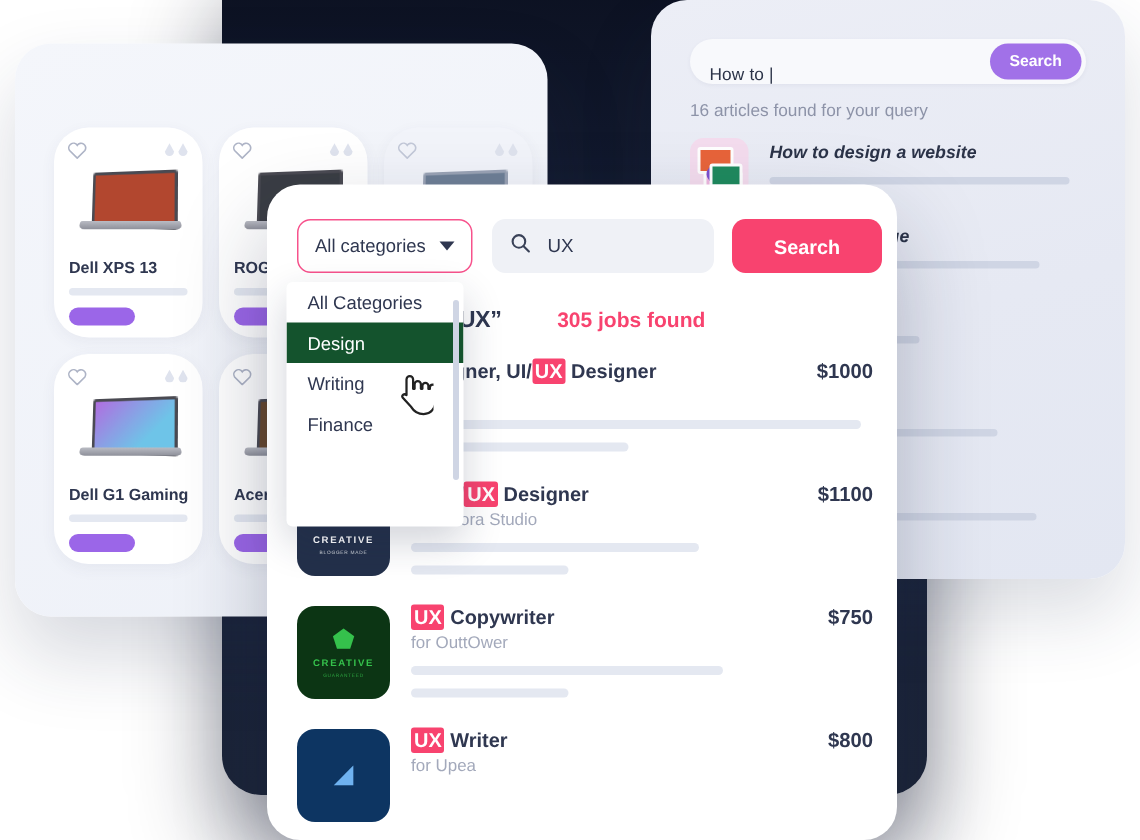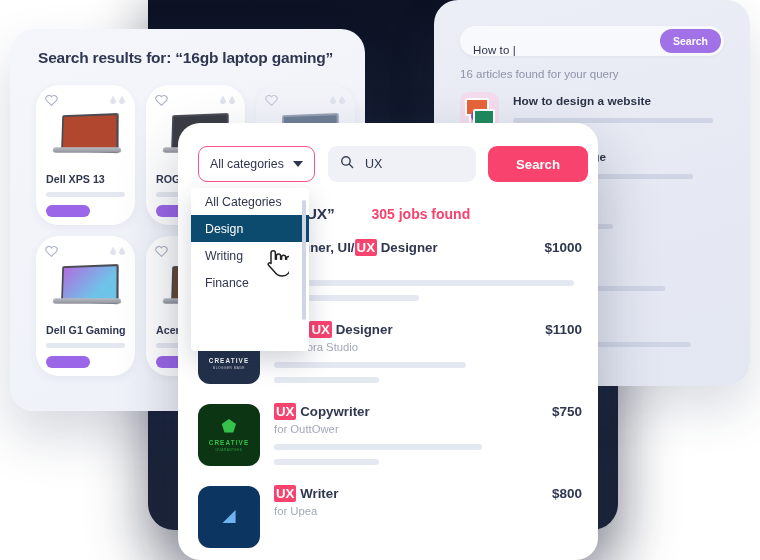--- a/index.html
+++ b/index.html
@@ -266,7 +266,6 @@
   </div>
 
   <div class="card panel-left">
-    <div class="pl-title">Search results for: “16gb laptop gaming”</div>
 
     <div class="pl-grid">
 

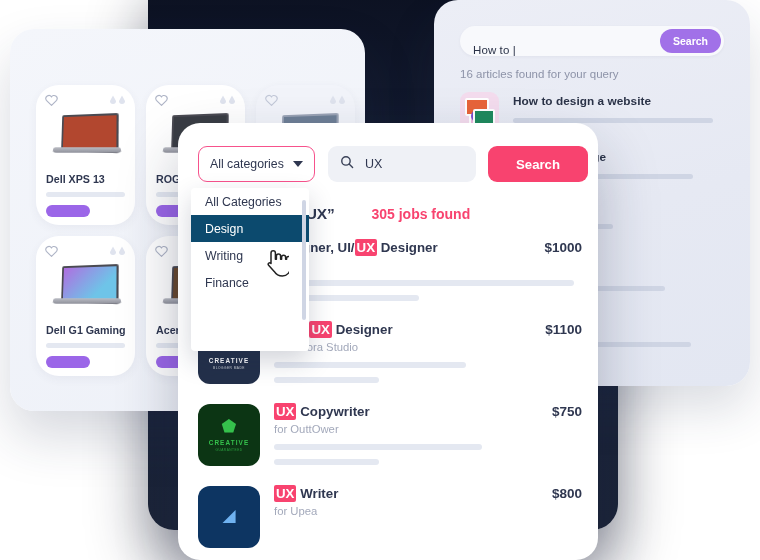--- a/index.html
+++ b/index.html
@@ -69,7 +69,7 @@
     font-size: 11.5px; color: #8d93a8;
   }
   .rp-list { position: absolute; left: 26px; top: 92px; width: 266px; }
-  .rp-item { display: flex; align-items: flex-start; margin-bottom: 17px; }
+  .rp-item { display: flex; align-items: flex-start; margin-bottom: 17px; font-style: italic; }
   .rp-thumb {
     width: 39px; height: 39px; border-radius: 9px; flex: 0 0 39px;
     position: relative; overflow: hidden;

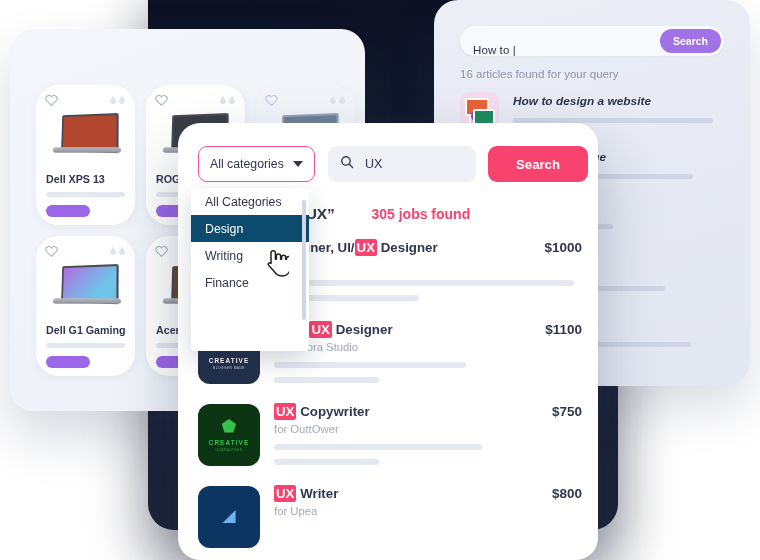--- a/index.html
+++ b/index.html
@@ -201,7 +201,7 @@
     padding-left: 14px; font-size: 12.3px; color: #2f3750;
     cursor: pointer;
   }
-  .dd-item.active { background: #0c4a6e; color: #ffffff; }
+  .dd-item.active { background: #14532d; color: #ffffff; }
   .dd-scroll { position: absolute; right: 3px; top: 12px; width: 4px; height: 120px; border-radius: 2px; background: #cfd5e4; }
 
   .cursor { position: absolute; left: 263px; top: 248px; width: 26px; height: 30px; pointer-events: none; }

